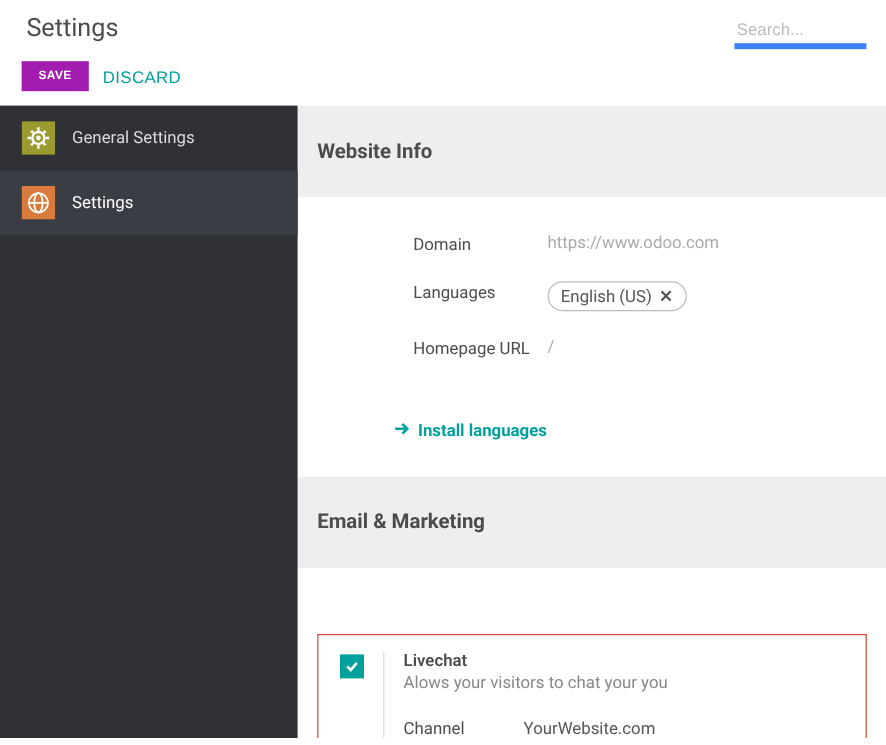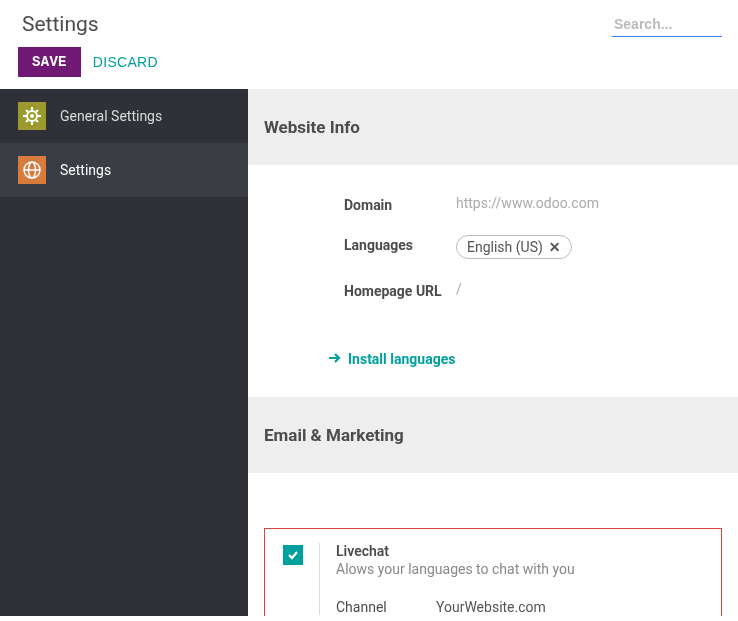--- a/index.html
+++ b/index.html
@@ -7,7 +7,7 @@
 
     .header { display: flex; align-items: flex-start; justify-content: space-between; padding: 12px 16px 0 22px; }
     .page-title { font-size: 21px; font-weight: 400; color: #4c4c4c; }
-    .search-input { border: none; border-bottom: 1px solid #3b82f6; padding: 4px 2px; font-size: 14px; color: #a21caf; width: 110px; background: transparent; outline: none; font-weight: bold; }
+    .search-input { border: none; border-bottom: 5px solid #3b82f6; padding: 4px 2px; font-size: 14px; color: #a21caf; width: 110px; background: transparent; outline: none; }
     .search-input::placeholder { color: #bbb; }
 
     .toolbar { padding: 10px 0 12px 18px; display: flex; gap: 12px; align-items: center; }

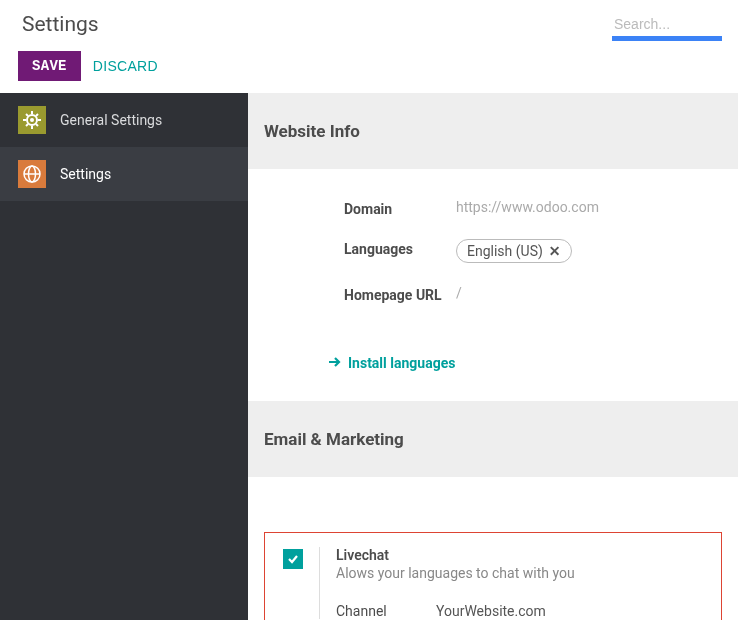--- a/index.html
+++ b/index.html
@@ -11,7 +11,7 @@
     .search-input::placeholder { color: #bbb; }
 
     .toolbar { padding: 10px 0 12px 18px; display: flex; gap: 12px; align-items: center; }
-    .btn-save { background: #701a75; color: #fff; border: none; padding: 7px 14px; font-size: 14px; font-weight: 700; cursor: pointer; letter-spacing: 0.3px; font-family: Liberation Mono, monospace; }
+    .btn-save { background: #a21caf; color: #fff; border: none; padding: 7px 14px; font-size: 10px; font-weight: 700; cursor: pointer; letter-spacing: 0.3px; }
     .btn-discard { background: none; border: none; color: #00A09D; font-size: 14px; font-weight: 500; cursor: pointer; letter-spacing: 0.3px; }
 
     .main-layout { display: flex; height: calc(621px - 94px); }

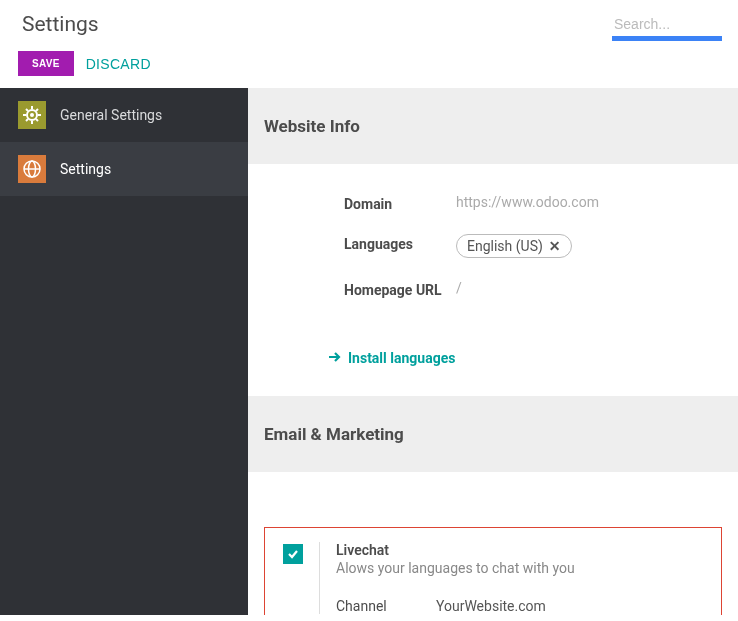--- a/index.html
+++ b/index.html
@@ -26,7 +26,7 @@
 
     .form-body { padding: 30px 40px 30px 80px; }
     .form-row { display: flex; align-items: flex-start; margin-bottom: 22px; }
-    .form-label { width: 128px; font-weight: 700; color: #4c4c4c; font-size: 14px; padding-top: 2px; padding-left: 16px; }
+    .form-label { width: 128px; font-weight: 400; color: #4c4c4c; font-size: 14px; padding-top: 2px; padding-left: 16px; }
     .form-value { color: #aaa; font-size: 14px; }
 
     .tag-pill { display: inline-flex; align-items: center; border: 1px solid #bbb; border-radius: 14px; padding: 3px 10px; color: #555; font-size: 14px; gap: 6px; }

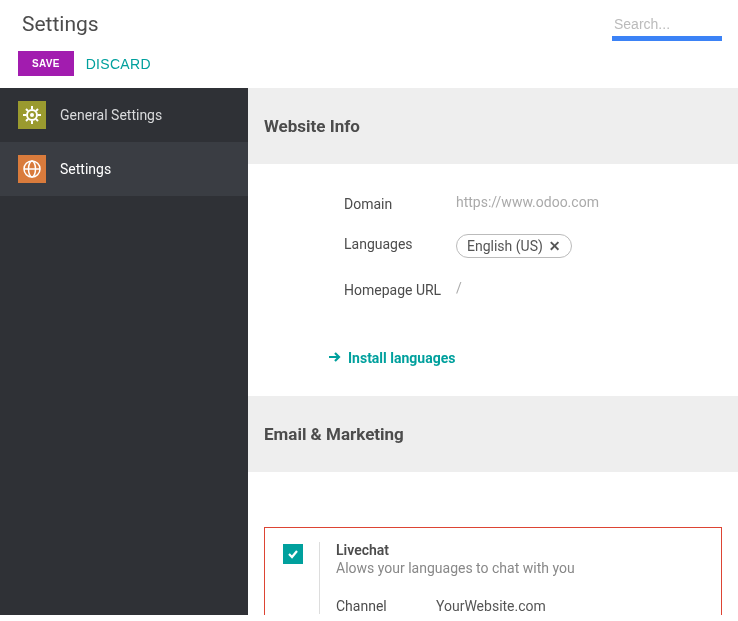--- a/index.html
+++ b/index.html
@@ -137,7 +137,7 @@
         <div class="divider"></div>
         <div class="option-body">
           <div class="option-title">Livechat</div>
-          <div class="option-desc">Alows your languages to chat with you</div>
+          <div class="option-desc">Alows your visitors to chat your you</div>
           <div class="channel-row">
             <div class="channel-label">Channel</div>
             <div class="channel-value">YourWebsite.com</div>

